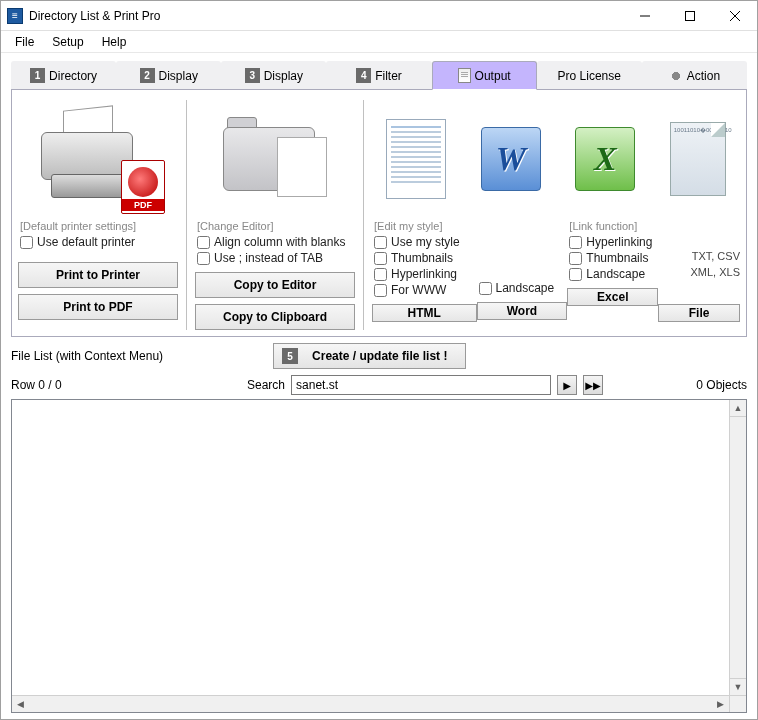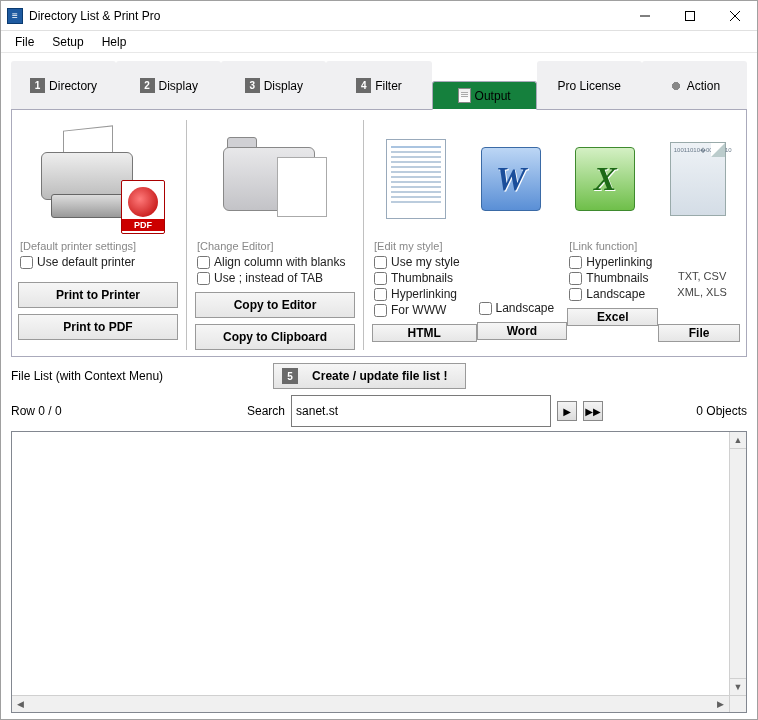--- a/index.html
+++ b/index.html
@@ -20,7 +20,7 @@
 .tabstrip { display: flex; padding: 8px 10px 0 10px; gap: 0; position: relative; }
 .tabstrip::after { content: ""; position: absolute; left: 10px; right: 10px; bottom: 0; height: 1px; background: #aab; z-index: 0; }
 .tab { flex: 1; display: flex; align-items: center; justify-content: center; gap: 4px; padding: 6px 4px; border: 1px solid transparent; border-bottom: 1px solid #aab; background: #f0f0f2; border-radius: 3px 3px 0 0; position: relative; }
-.tab.active { background: #15803d; border-color: #aab; border-bottom-color: #fff; z-index: 2; margin-top: 20px; }
+.tab.active { background: #c4b5fd; border-color: #aab; border-bottom-color: #fff; z-index: 2; }
 .tab .tab-num { display: inline-flex; width: 15px; height: 15px; background: #6a6a6a; color: #fff; align-items: center; justify-content: center; font-size: 10px; font-weight: bold; }
 .tab .tab-gear { width: 14px; height: 14px; display:inline-block; background: radial-gradient(circle,#888 40%,transparent 42%); position:relative; }
 .tab .tab-page { width: 13px; height: 15px; border:1px solid #888; background:linear-gradient(#eee,#fff); position:relative; }

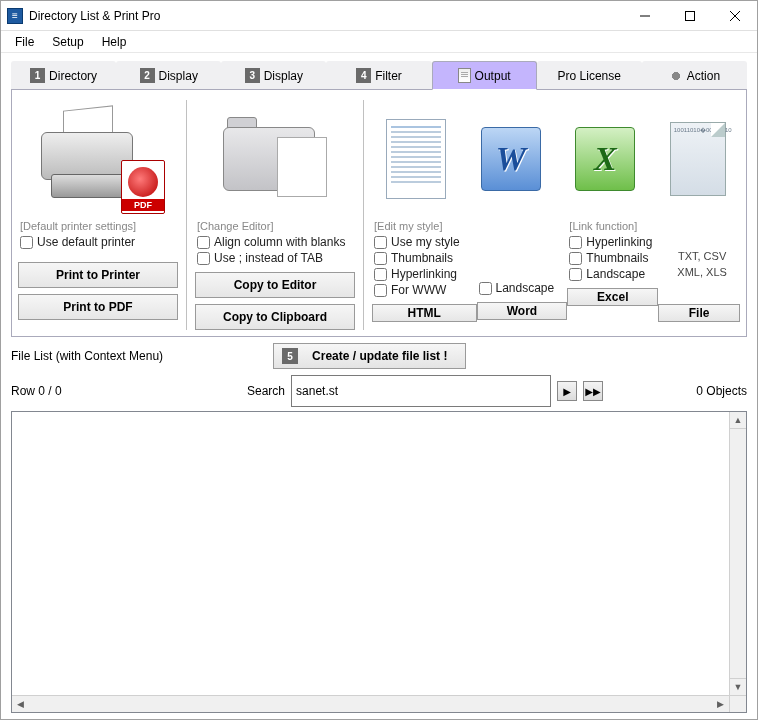--- a/index.html
+++ b/index.html
@@ -42,7 +42,7 @@
 .btn.small { font-weight: bold; padding: 1px 2px; }
 
 .iconrow { height: 118px; display: flex; align-items: center; justify-content: space-around; gap: 6px; }
-.right-hints { color:#444; font-size:11px; line-height:16px; text-align:center; padding-left:6px; }
+.right-hints { color:#444; font-size:11px; line-height:16px; text-align:right; padding-left:6px; }
 .printer-icon { width: 130px; height: 110px; position: relative; }
 .printer-icon .body { position:absolute; left:8px; top:28px; width:92px; height:48px; background:linear-gradient(#eee,#bbb); border:1px solid #777; border-radius:6px; }
 .printer-icon .paper { position:absolute; left:30px; top:4px; width:50px; height:34px; background:#fff; border:1px solid #999; transform:skewY(-6deg); }

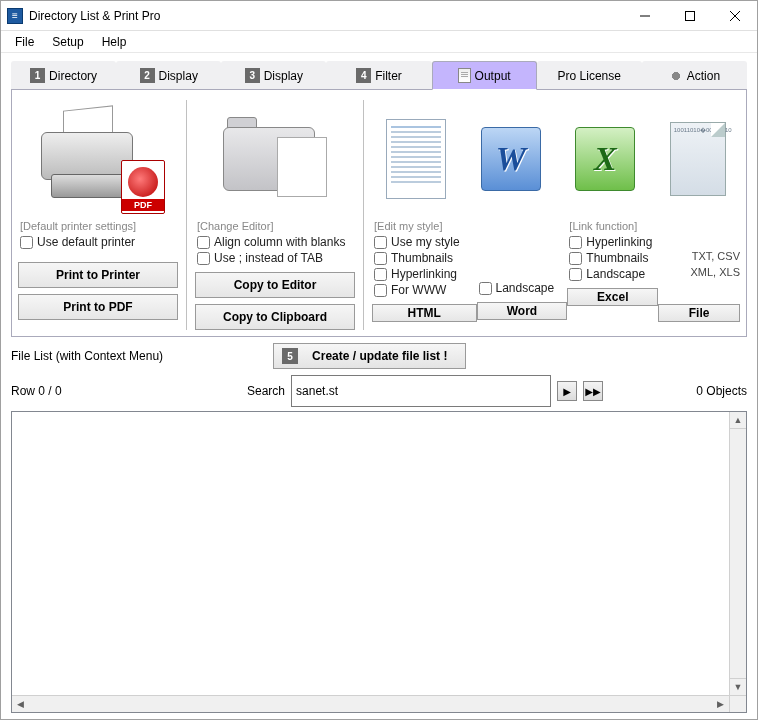--- a/index.html
+++ b/index.html
@@ -75,7 +75,7 @@
 
 .search-row { display:flex; align-items:center; padding: 0 10px 4px 10px; gap:6px; }
 .search-row .rowcount { min-width: 230px; }
-.search-row input[type=text] { width: 260px; height:32px; border:1px solid #7a7a7a; padding:1px 4px; font-size:12px; }
+.search-row input[type=text] { width: 260px; height:20px; border:1px solid #7a7a7a; padding:1px 4px; font-size:12px; }
 .navbtn { width:20px; height:20px; border:1px solid #888; background:linear-gradient(#f4f4f4,#dcdcdc); display:flex; align-items:center; justify-content:center; font-size:10px; }
 .objects { margin-left:auto; }
 

